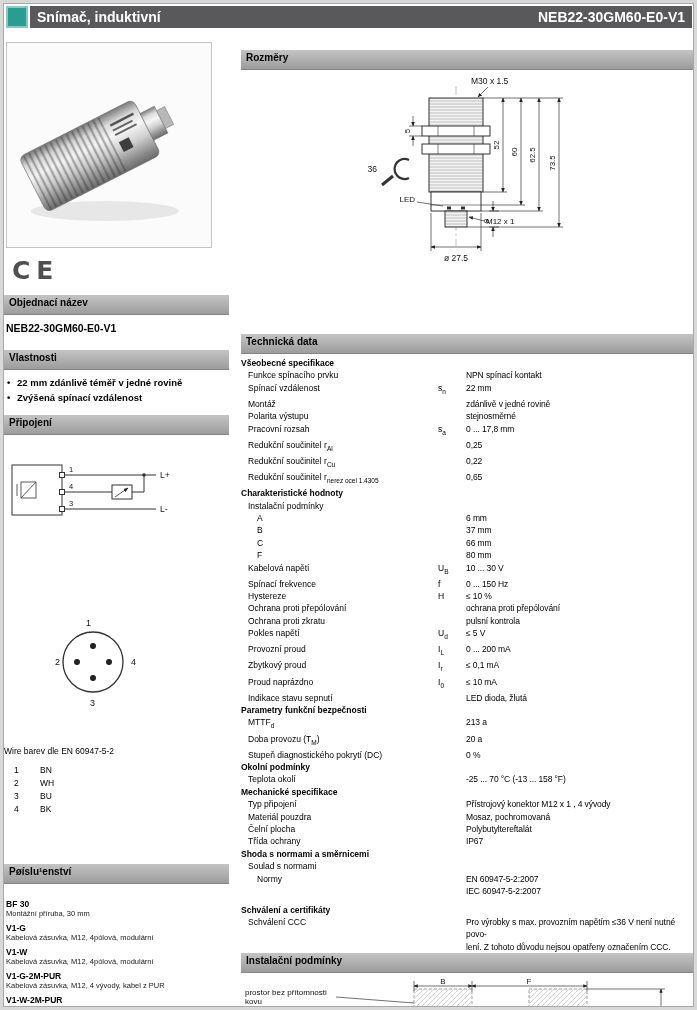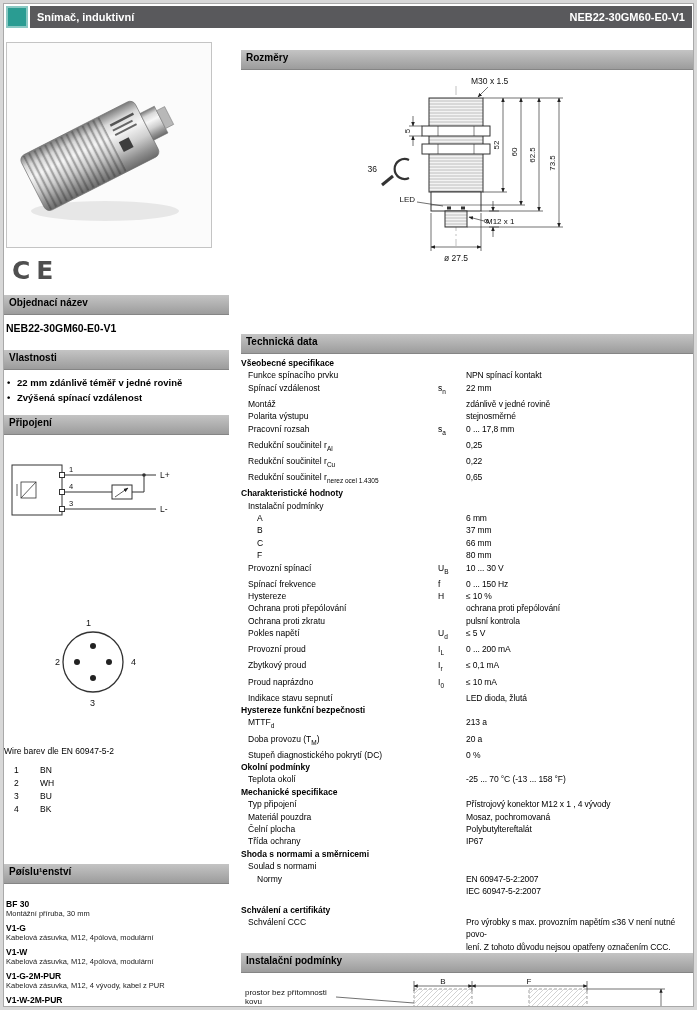--- a/index.html
+++ b/index.html
@@ -7,7 +7,7 @@
   .page{position:absolute;left:3px;top:3px;width:691px;height:1004px;background:#fff;border:1px solid #a9a9a9;overflow:hidden}
   .header{position:absolute;left:2px;top:2px;width:686px;height:22px;display:flex;align-items:stretch}
   .accent{width:22px;height:22px;background:#2a9c92;box-shadow:inset 0 0 0 2px rgba(255,255,255,.45)}
-  .hbar{flex:1;margin-left:2px;background:#59595c;color:#fff;font-weight:bold;font-size:11px;display:flex;justify-content:space-between;align-items:center;padding:0 7px}
+  .hbar{flex:1;margin-left:2px;background:#59595c;color:#fff;font-weight:bold;font-size:14px;display:flex;justify-content:space-between;align-items:center;padding:0 7px}
   .leftcol{position:absolute;left:0;top:30px;width:225px}
   .rightcol{position:absolute;left:237px;top:30px;width:452px}
   .secbar{height:20px;line-height:15px;background:linear-gradient(180deg,#c4c4c4,#9c9c9c);border-bottom:1px solid #858585;font-weight:bold;font-size:10px;padding-left:5px}

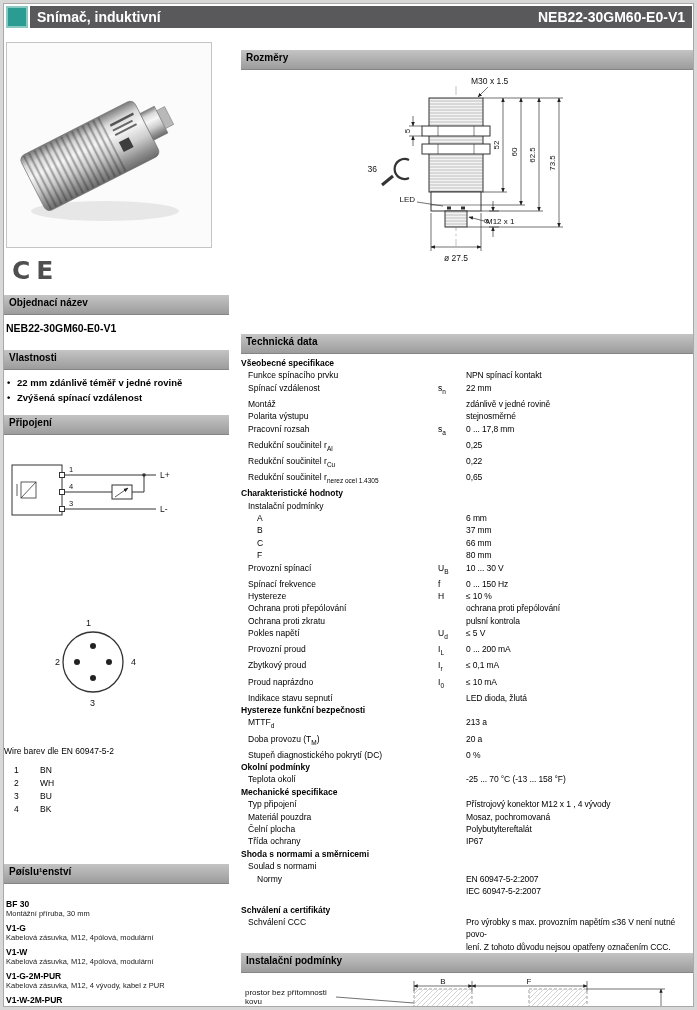--- a/index.html
+++ b/index.html
@@ -368,7 +368,7 @@
           </span>
         </div>
         <div class="trow ind1">
-          <span class="tlbl">Provozní spínací</span>
+          <span class="tlbl">Kabelová napětí</span>
           <span class="tsym">U<sub>B</sub></span>
           <span class="tval">
             <div>10 ... 30 V</div>

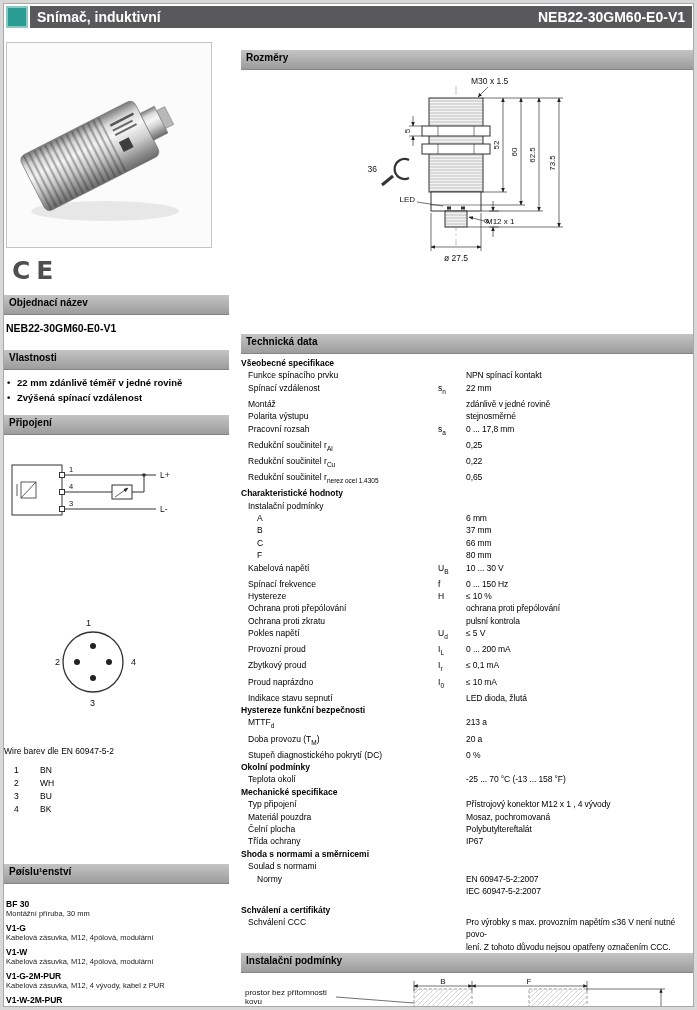--- a/index.html
+++ b/index.html
@@ -438,7 +438,7 @@
           </span>
         </div>
         <div class="trow tsec">
-          <span class="tlbl">Hystereze funkční bezpečnosti</span>
+          <span class="tlbl">Parametry funkční bezpečnosti</span>
           <span class="tsym"></span>
           <span class="tval"></span>
         </div>

